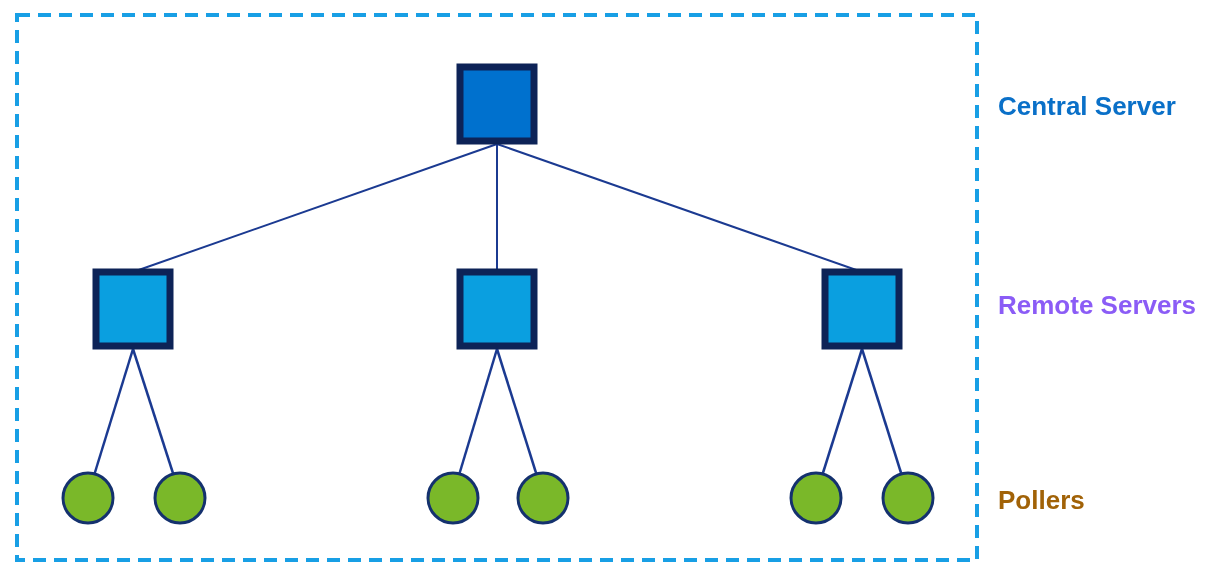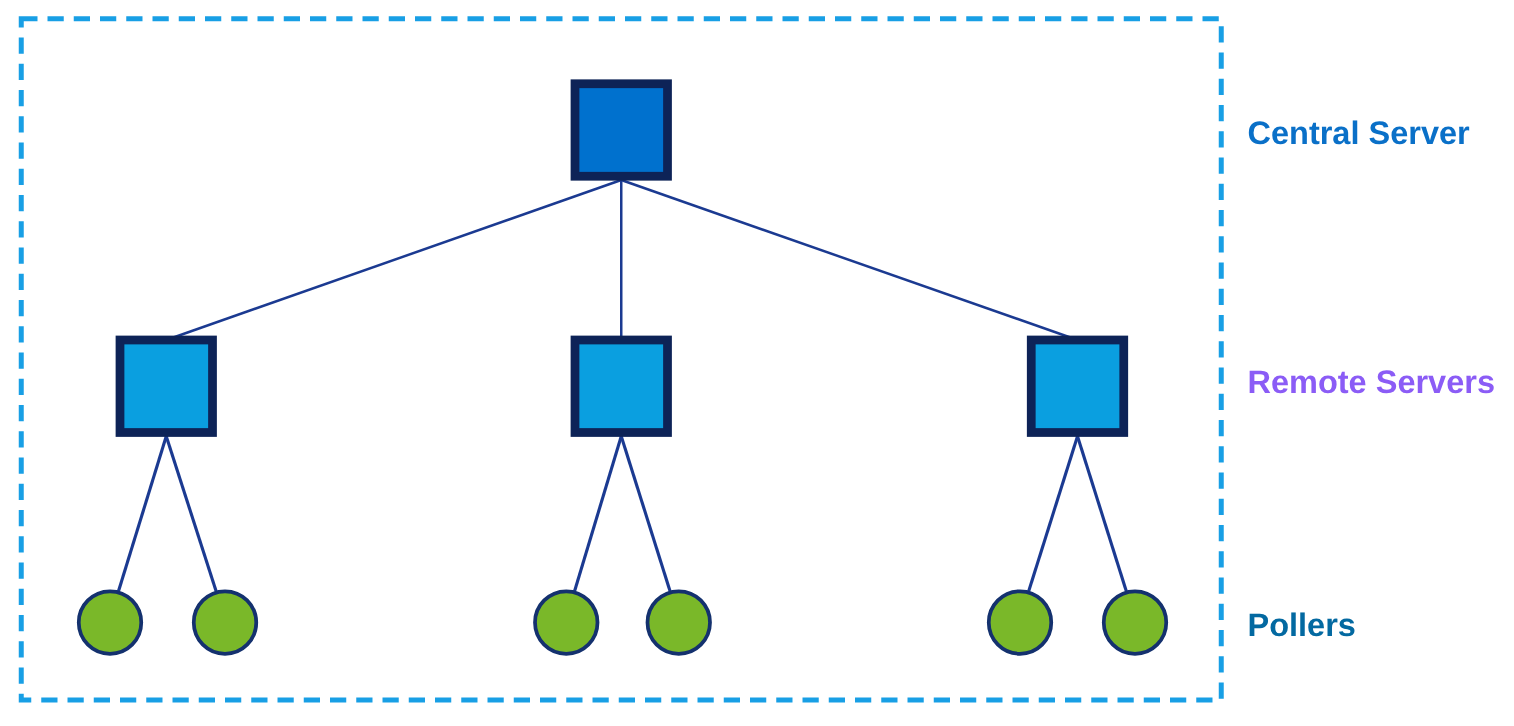--- a/index.html
+++ b/index.html
@@ -34,7 +34,7 @@
   }
   .tier-label.central { color: #0A70C8; top: 90px;  }
   .tier-label.remote  { color: #8b5cf6; top: 289px; }
-  .tier-label.pollers { color: #0369a1; top: 484px; }
+  .tier-label.pollers { color: #a16207; top: 484px; }
 </style>
 </head>
 <body>

